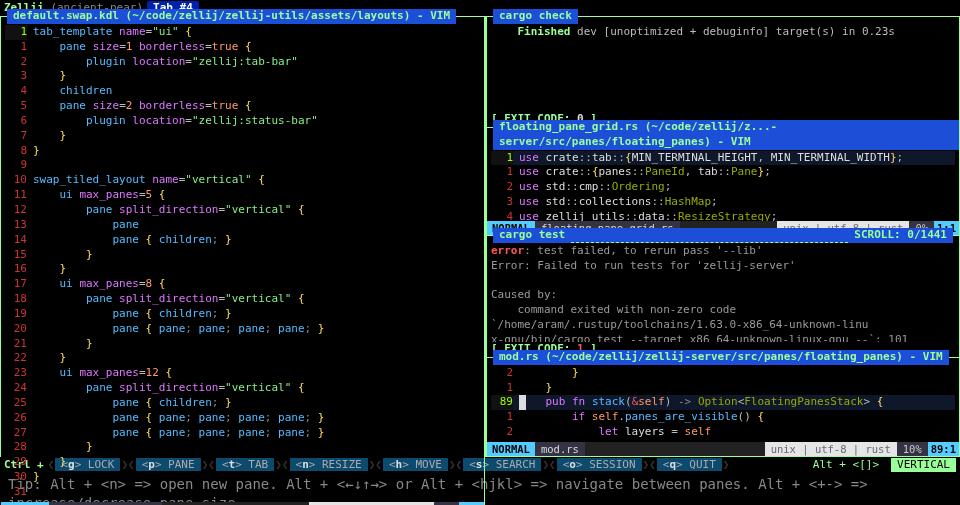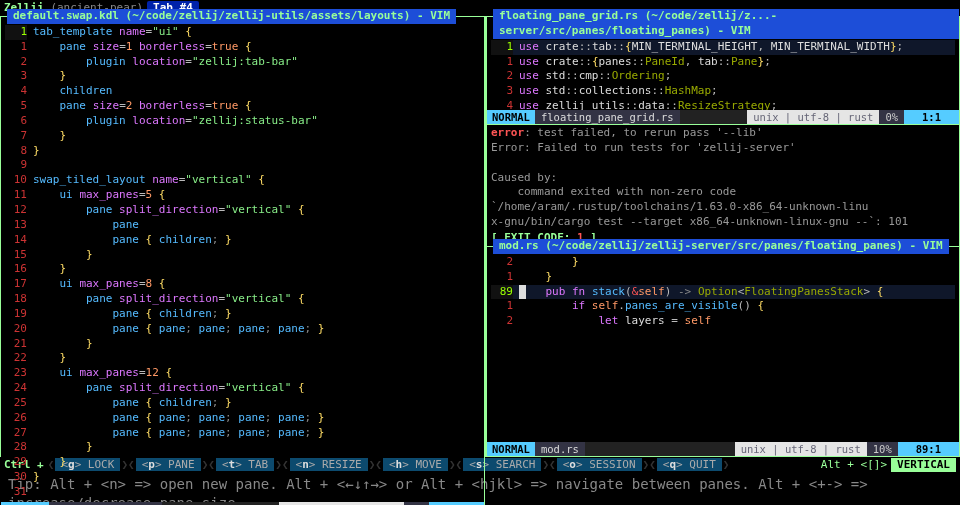--- a/index.html
+++ b/index.html
@@ -95,6 +95,11 @@
 
   <div class="col-right">
 
+    <div class="pane" style="height:112px">
+      <div class="titlebar">cargo check</div>
+      <div class="pane-body code">    <span class="ok">Finished</span> dev [unoptimized + debuginfo] target(s) in 0.23s</div>
+      <div class="exitline">[ EXIT CODE: <span class="kw-white">0</span> ]</div>
+    </div>
 
     <div class="pane" style="height:108px">
       <div class="titlebar">floating_pane_grid.rs (~/code/zellij/z...-server/src/panes/floating_panes) - VIM</div>

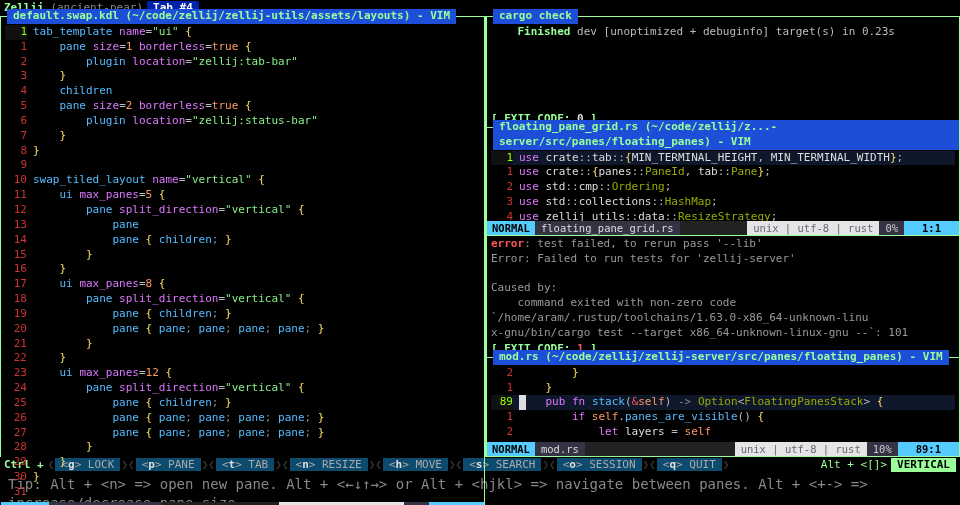--- a/index.html
+++ b/index.html
@@ -115,6 +115,11 @@
     </div>
 
     <div class="pane" style="height:122px">
+      <div class="titlebar" style="width:calc(100% - 12px);display:flex;">
+        <span>cargo test</span>
+        <span style="flex:1;border-bottom:1px dashed #9f9;margin:7px 6px 0 6px"></span>
+        <span class="scroll-tag">SCROLL:  0/1441</span>
+      </div>
       <div class="pane-body code dim" style="white-space:pre-wrap"><span class="err">error</span>: test failed, to rerun pass '--lib'
 Error: Failed to run tests for 'zellij-server'
 

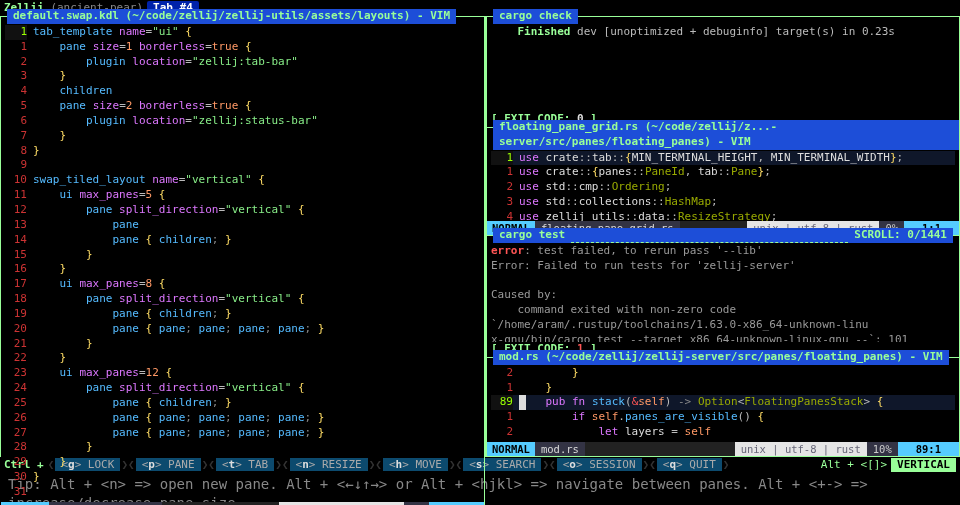--- a/index.html
+++ b/index.html
@@ -33,7 +33,7 @@
   .status .filler { flex:1; background:#222; height:14px; }
   .status .enc  { color:#667; padding:0 6px; background:#e5e5e5; }
   .status .pct  { background:#334; color:#ccc; padding:0 6px; }
-  .status .pos  { background:#5cf; color:#000; padding:0 18px; font-weight:bold; }
+  .status .pos  { background:#5cf; color:#000; padding:0 3px; font-weight:bold; }
   
   .code { white-space:pre; }
   .ln { color:#555; display:inline-block; width:22px; text-align:right; margin-right:6px; user-select:none;}

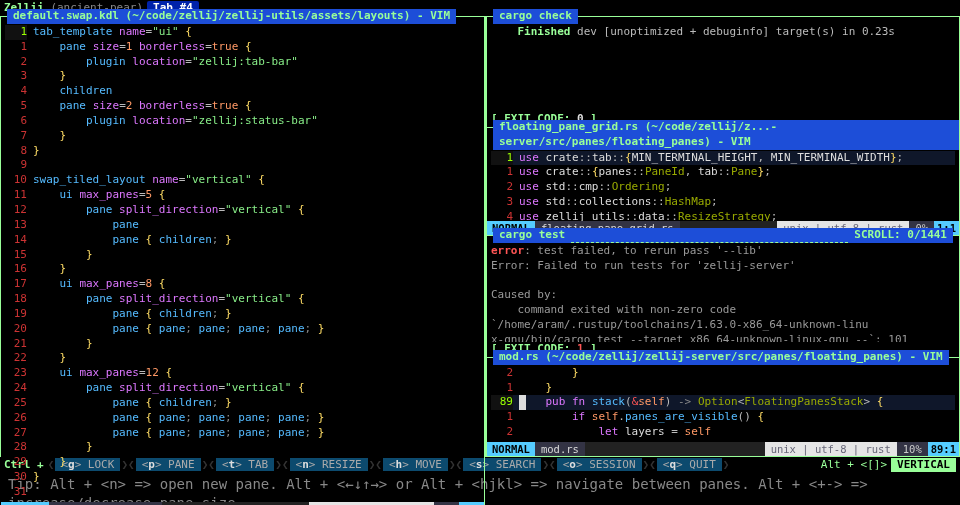--- a/index.html
+++ b/index.html
@@ -63,7 +63,7 @@
   .chip b { color:#ddd; }
   .spacer { flex:1; }
   .rightkey { color:#9f9; font-weight:normal; }
-  .vchip { background:#9f9; color:#000; padding:0 6px; font-weight:bold; margin-left:4px;}
+  .vchip { background:#9f9; color:#000; padding:0 6px; font-weight:normal; margin-left:12px;}
   .tip { color:#888; padding:2px 8px; font-size:14px;}
   .cursor { display:inline-block; background:#ddd; color:#000; }
 </style>

